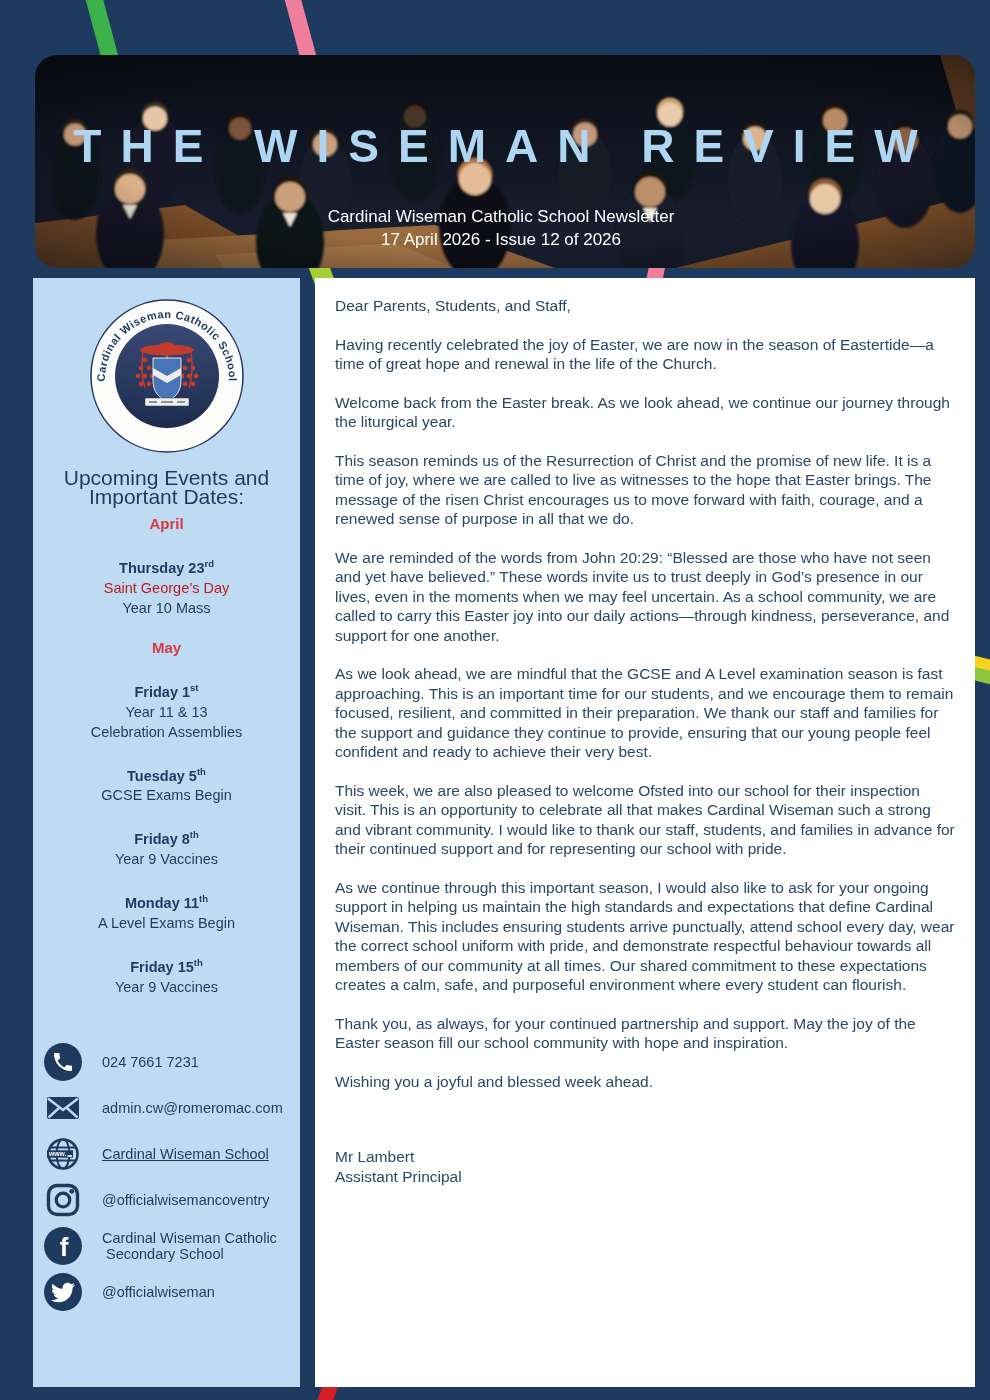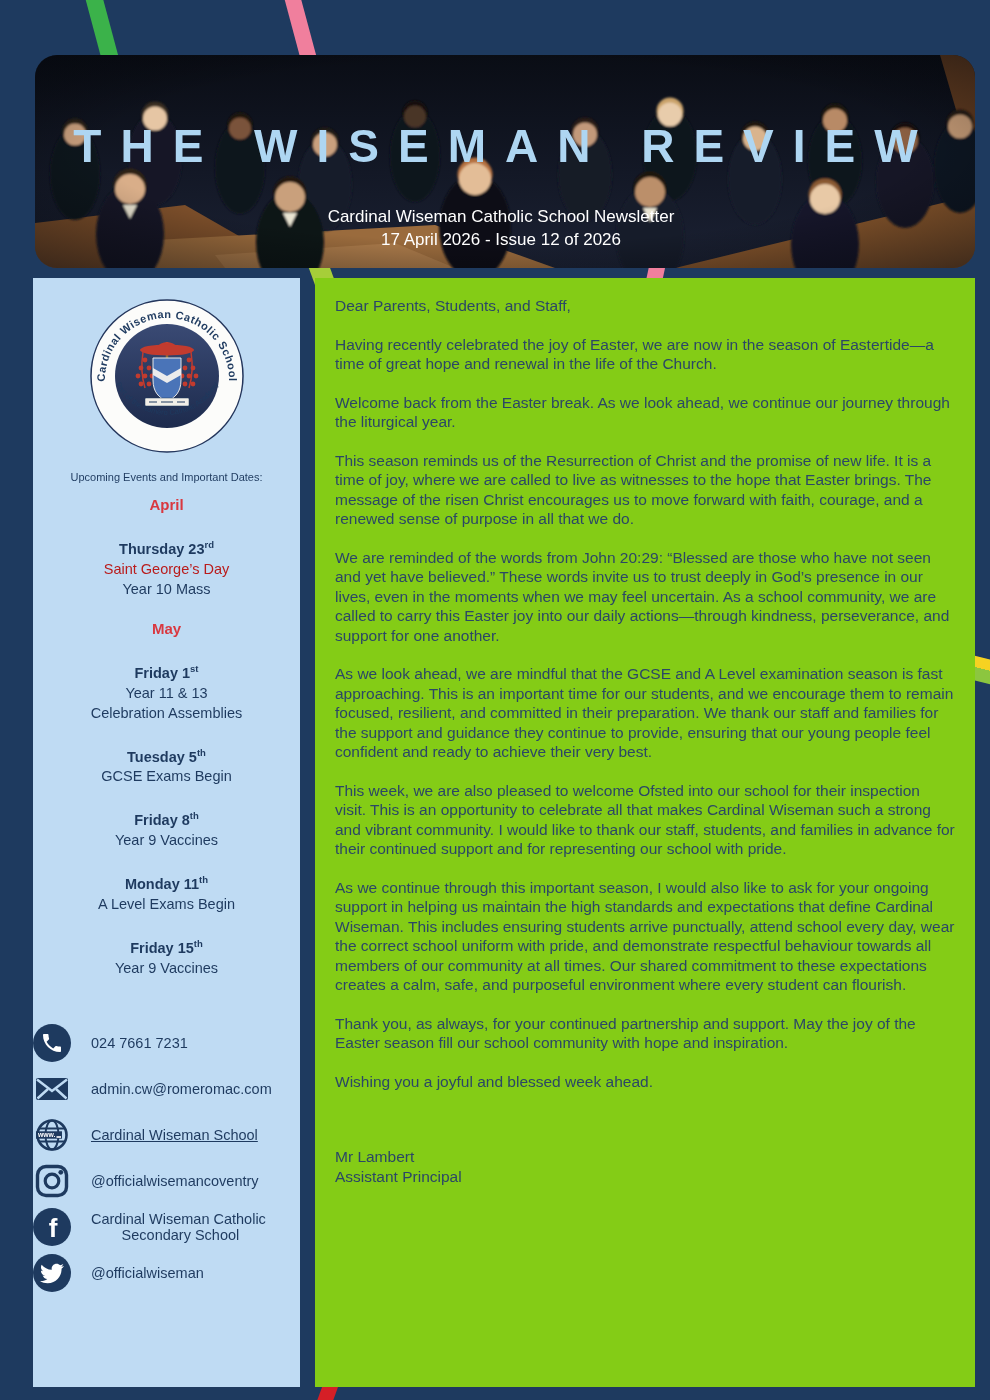--- a/index.html
+++ b/index.html
@@ -40,7 +40,7 @@
   .contact-label.link{text-decoration:underline;}
   .contact-line + .contact-line{padding-left:4px;}
 
-  .content{position:absolute;left:315px;top:278px;width:660px;height:1109px;background:#84cc16;
+  .content{position:absolute;left:315px;top:278px;width:660px;height:1109px;background:#ffffff;
           z-index:2;box-sizing:border-box;padding:18px 20px;color:#2b4766;}
   .letter-body p{margin:0 0 19px;font-size:15.5px;line-height:19.5px;}
   .signature{margin-top:56px;font-size:15.5px;line-height:19.5px;}

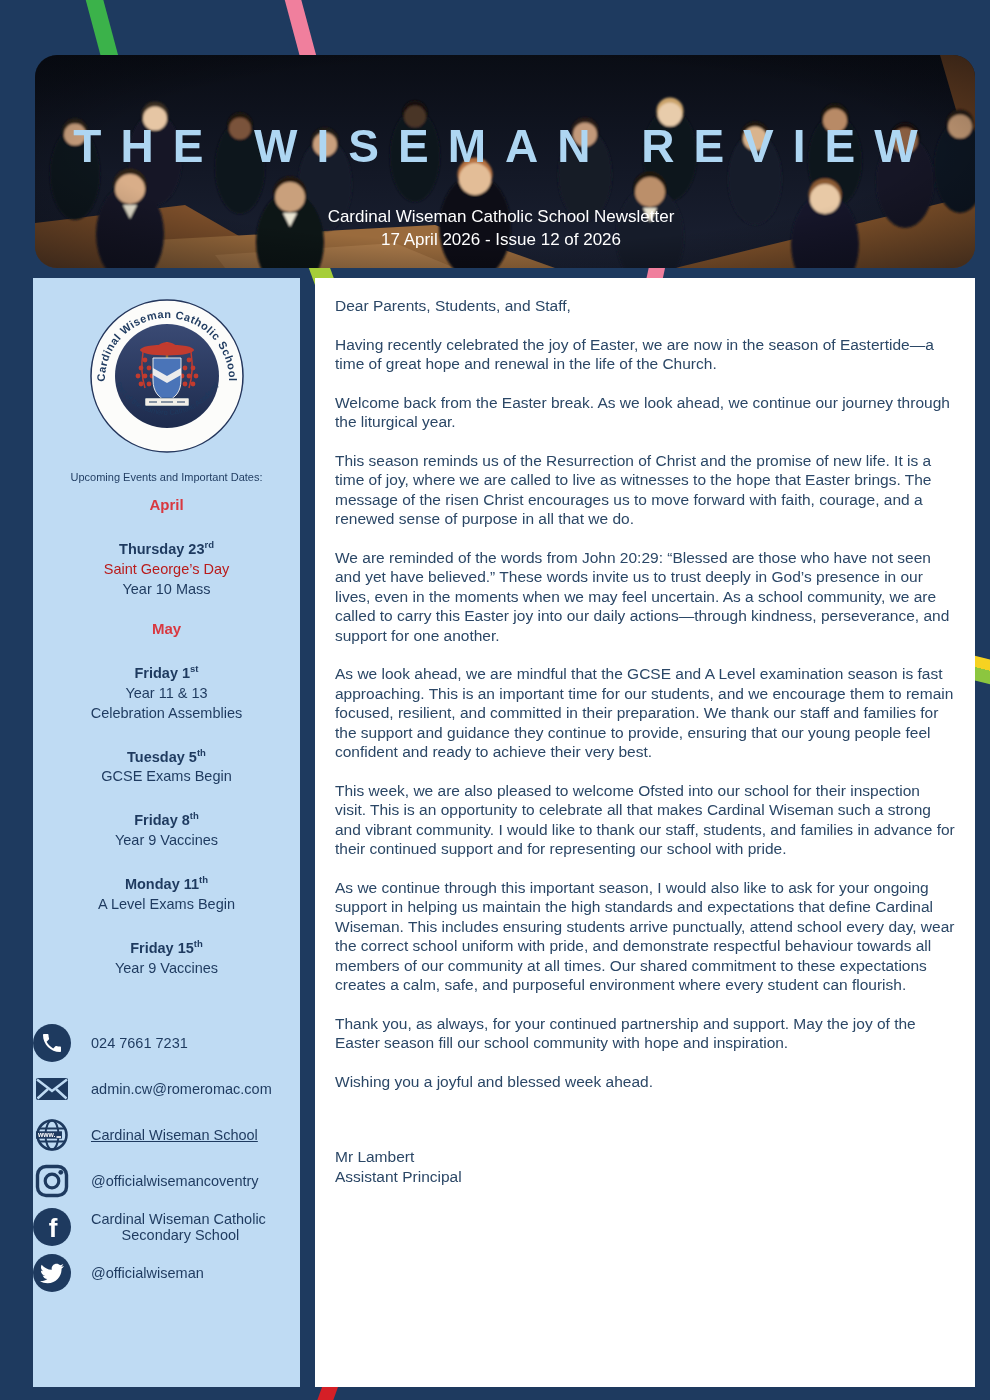--- a/index.html
+++ b/index.html
@@ -25,7 +25,7 @@
   .sidebar{position:absolute;left:33px;top:278px;width:267px;height:1109px;background:#bfdbf3;
           z-index:2;color:#1e3a5f;}
   .logo-wrap{width:156px;height:156px;margin:20px auto 0;}
-  .events-heading{margin-top:14px;padding:0 26px;text-align:center;font-size:11px;line-height:19px;}
+  .events-heading{margin-top:14px;padding:0 26px;text-align:center;font-size:21px;line-height:19px;}
   .events{text-align:center;font-size:14.5px;line-height:20px;}
   .month-name{color:#d93840;font-weight:bold;font-size:15px;margin-top:8px;margin-bottom:20px;}
   .event{margin-bottom:20px;}

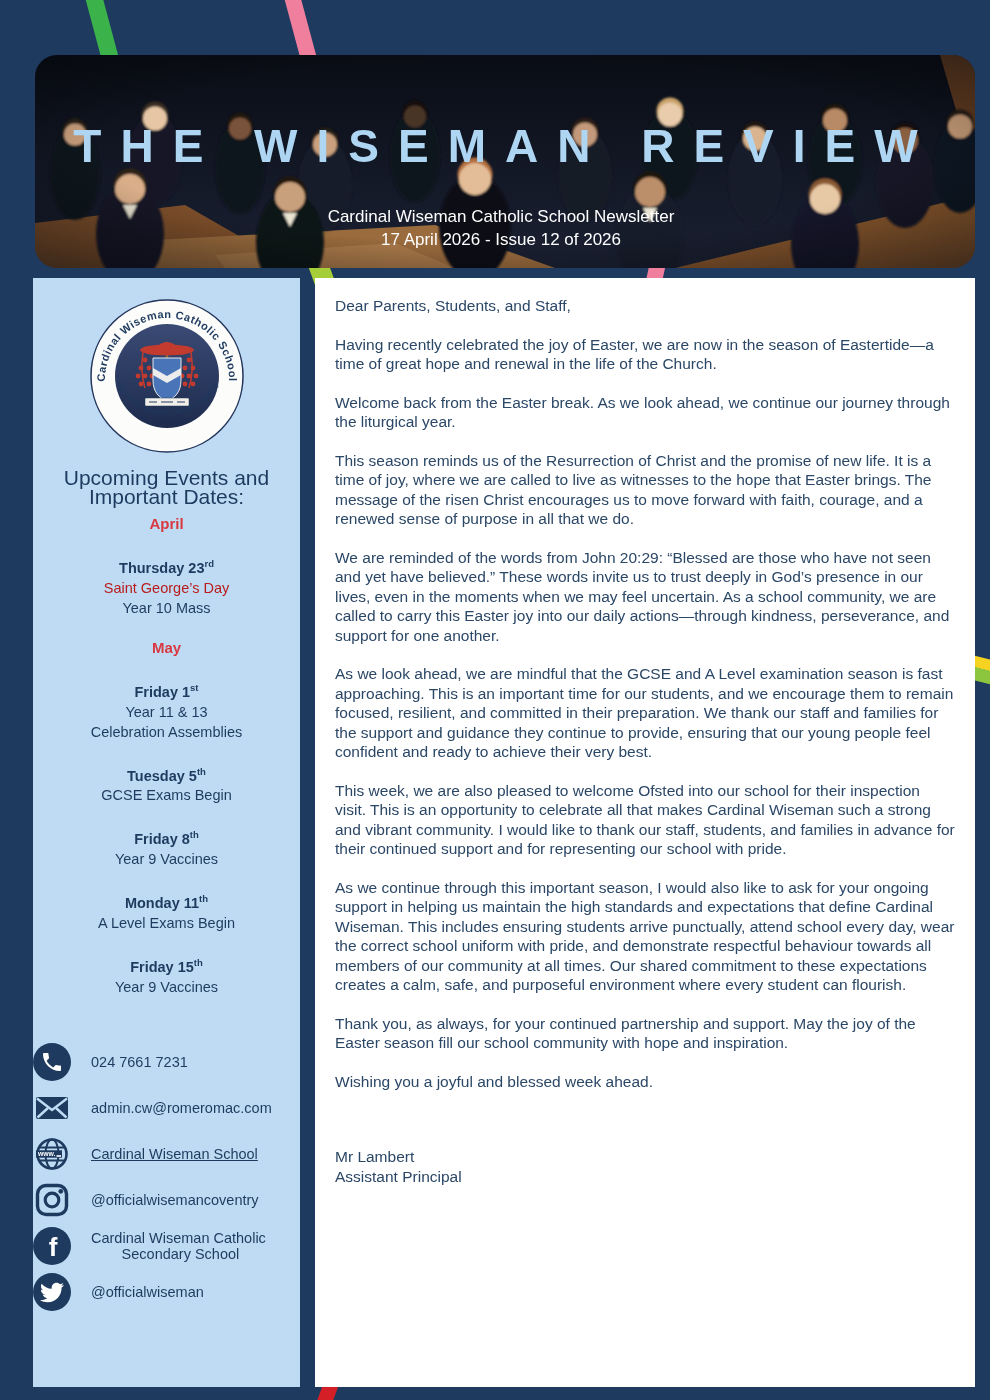--- a/index.html
+++ b/index.html
@@ -32,7 +32,7 @@
   .event-day{font-weight:bold;}
   .event-day sup{font-size:9.5px;}
   .event-line.highlight{color:#b91c1c;}
-  .contacts{margin-top:46px;padding-left:0;text-align:center;}
+  .contacts{margin-top:46px;padding-left:11px;}
   .contact-row{display:flex;align-items:center;margin-bottom:8px;min-height:38px;}
   .contact-icon{width:38px;height:38px;flex:0 0 38px;margin-right:20px;}
   .contact-icon svg{display:block;}

